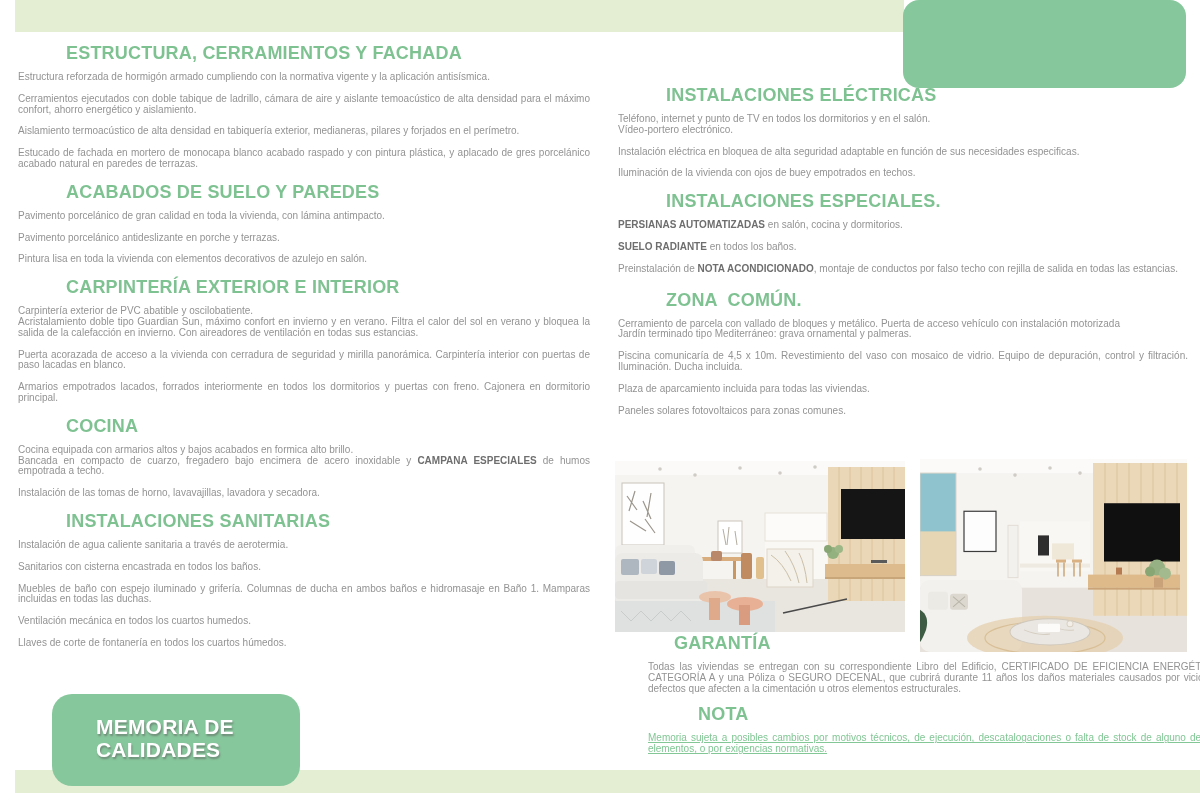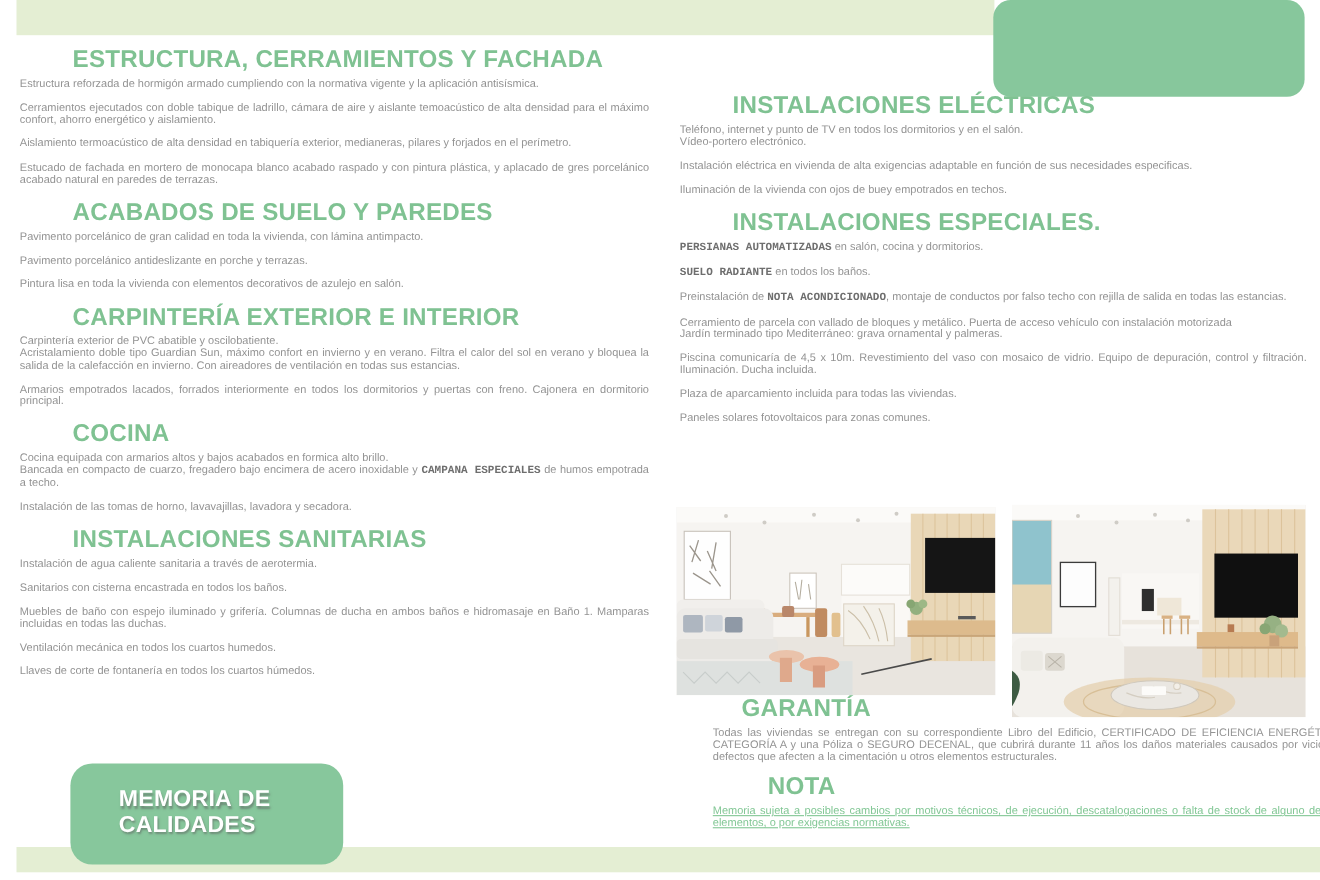--- a/index.html
+++ b/index.html
@@ -17,7 +17,7 @@
   #left-col{left:18px;top:44px;width:572px;}
   #right-col-top{left:618px;top:86px;width:570px;}
   #right-col-bottom{left:636px;top:634px;width:570px;margin-left:12px;}
-  h2.sec-title{font-size:22px;line-height:19px;font-weight:bold;color:#7fc292;margin:13px 0 9px;
+  h2.sec-title{font-size:18px;line-height:19px;font-weight:bold;color:#7fc292;margin:13px 0 9px;
     padding-left:48px;white-space:pre-wrap;letter-spacing:.2px;}
   .col h2:first-child{margin-top:0;}
   p.body-text{font-size:10px;line-height:10.8px;color:#939393;margin:0 0 11px;text-align:justify;}

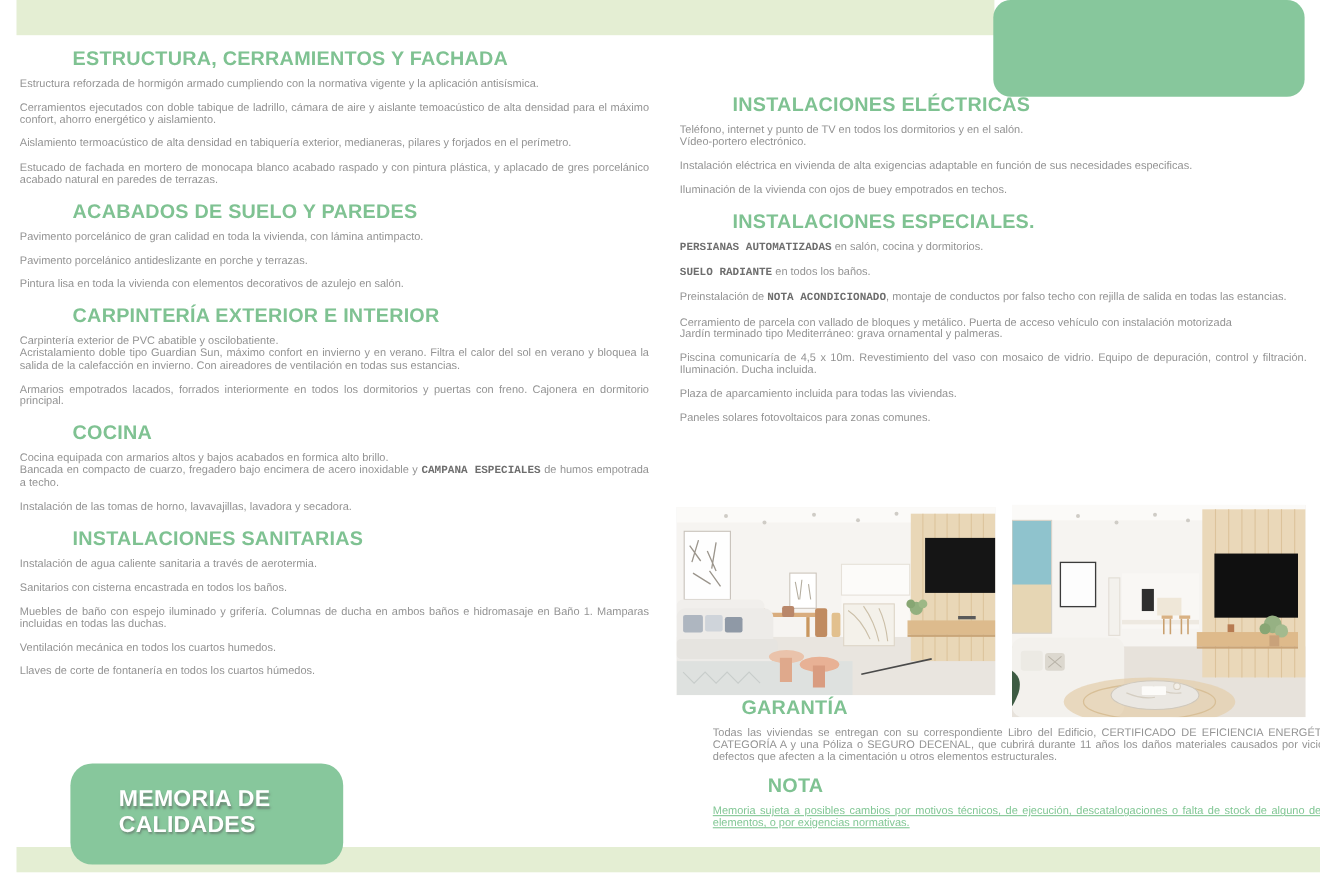--- a/index.html
+++ b/index.html
@@ -62,7 +62,7 @@
 <div class="col" id="right-col-top">
     <h2 class="sec-title">INSTALACIONES ELÉCTRICAS</h2>
     <p class="body-text"><span>Teléfono, internet y punto de TV en todos los dormitorios y en el salón.</span><br><span>Vídeo-portero electrónico.</span></p>
-    <p class="body-text"><span>Instalación eléctrica en vivienda de alta exigencias adaptable en función de sus necesidades especificas.</span></p>
+    <p class="body-text"><span>Instalación eléctrica en bloquea de alta seguridad adaptable en función de sus necesidades especificas.</span></p>
     <p class="body-text"><span>Iluminación de la vivienda con ojos de buey empotrados en techos.</span></p>
     <h2 class="sec-title">INSTALACIONES ESPECIALES.</h2>
     <p class="body-text"><span class="b">PERSIANAS AUTOMATIZADAS</span><span> en salón, cocina y dormitorios.</span></p>

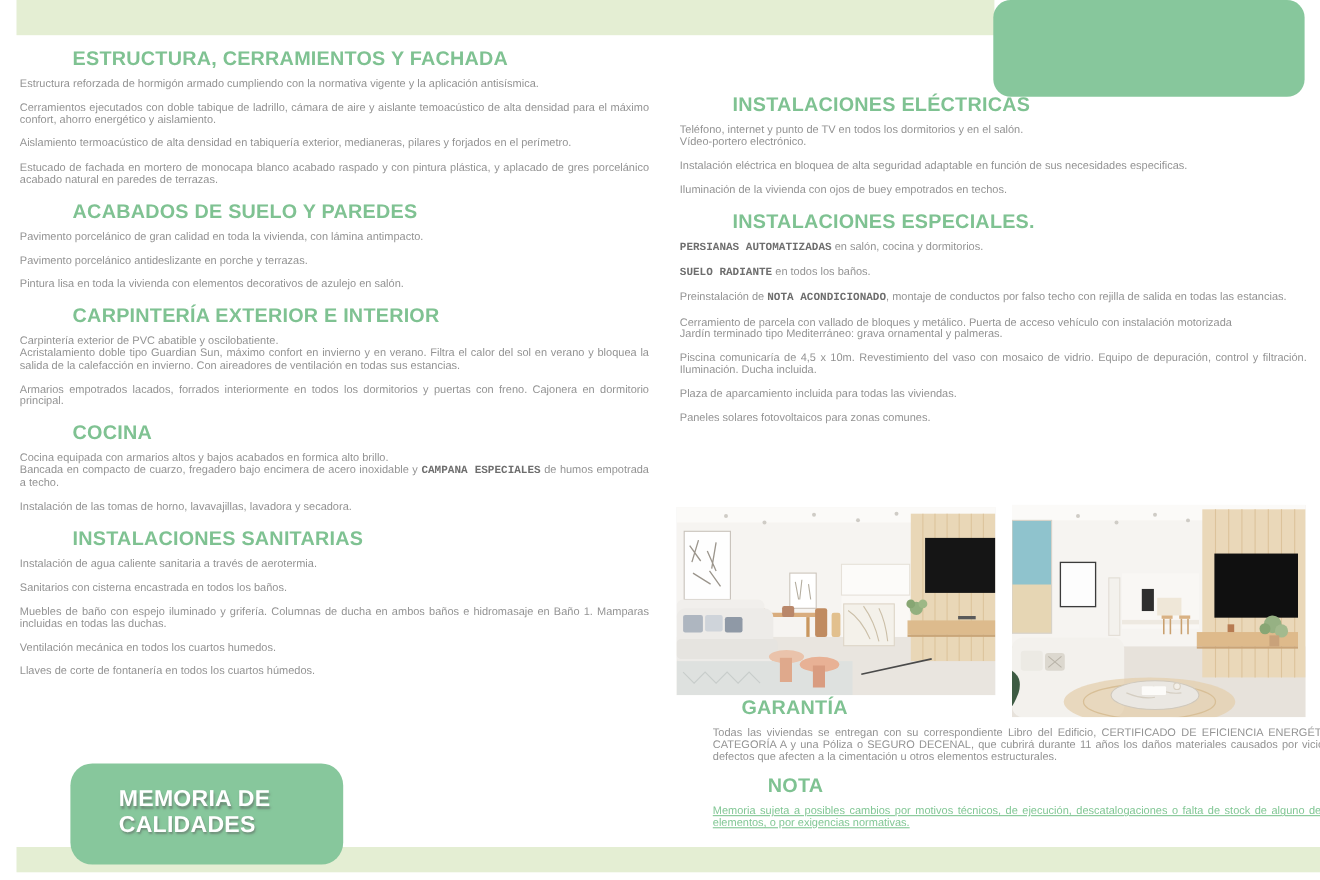--- a/index.html
+++ b/index.html
@@ -21,7 +21,7 @@
     padding-left:48px;white-space:pre-wrap;letter-spacing:.2px;}
   .col h2:first-child{margin-top:0;}
   p.body-text{font-size:10px;line-height:10.8px;color:#939393;margin:0 0 11px;text-align:justify;}
-  .b{font-weight:bold;color:#6e6e6e;font-family:Liberation Mono, monospace;}
+  .b{font-weight:bold;color:#6e6e6e;}
   #right-col-top h2:nth-of-type(3){margin-top:16px;}
   #right-col-bottom h2:nth-of-type(1){padding-left:26px;}
   #right-col-bottom h2:nth-of-type(2){padding-left:50px;margin-top:10px;}

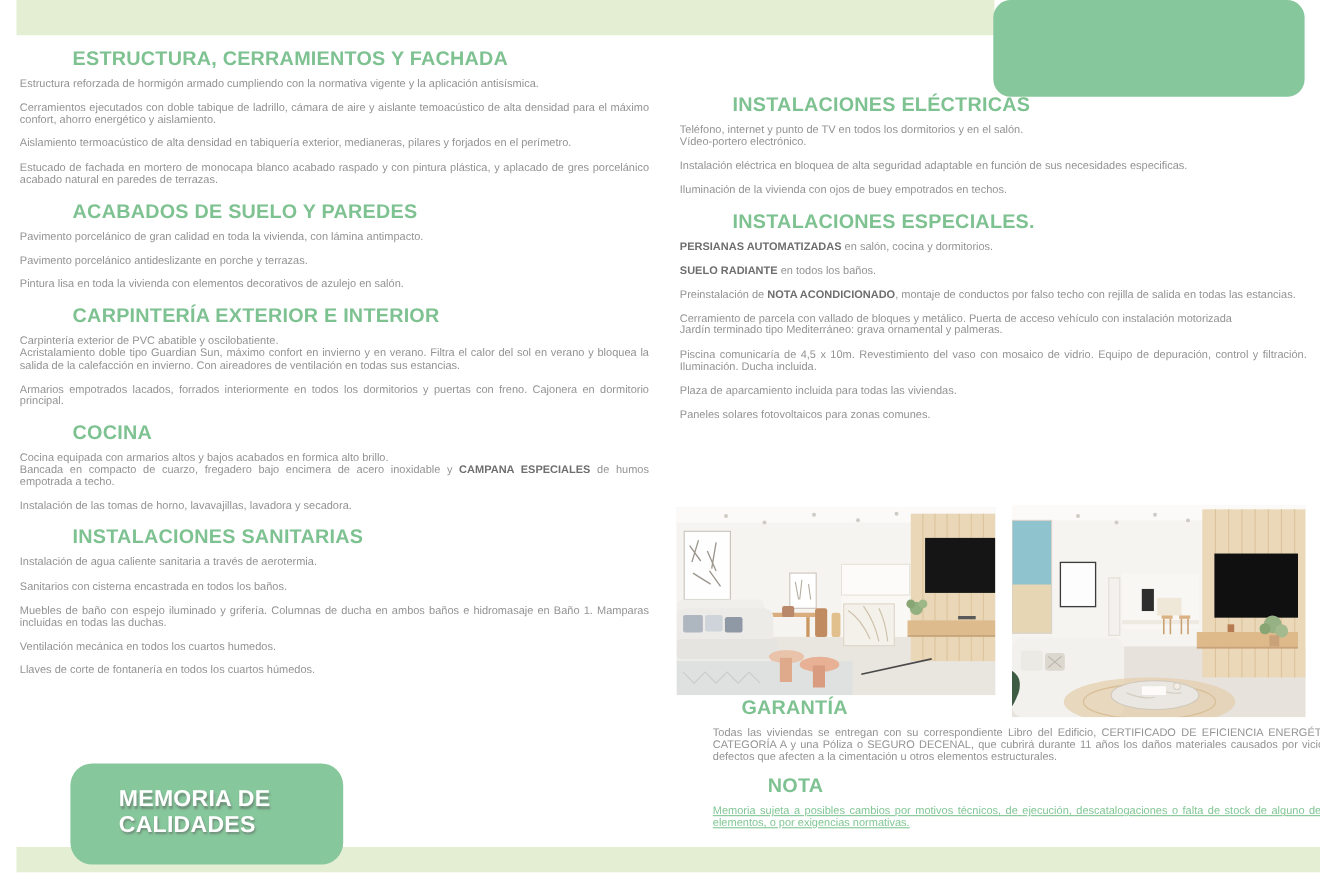--- a/index.html
+++ b/index.html
@@ -68,6 +68,7 @@
     <p class="body-text"><span class="b">PERSIANAS AUTOMATIZADAS</span><span> en salón, cocina y dormitorios.</span></p>
     <p class="body-text"><span class="b">SUELO RADIANTE</span><span> en todos los baños.</span></p>
     <p class="body-text"><span>Preinstalación de </span><span class="b">NOTA ACONDICIONADO</span><span>, montaje de conductos por falso techo con rejilla de salida en todas las estancias.</span></p>
+    <h2 class="sec-title">ZONA  COMÚN.</h2>
     <p class="body-text"><span>Cerramiento de parcela con vallado de bloques y metálico. Puerta de acceso vehículo con instalación motorizada</span><br><span>Jardín terminado tipo Mediterráneo: grava ornamental y palmeras.</span></p>
     <p class="body-text"><span>Piscina comunicaría de 4,5 x 10m. Revestimiento del vaso con mosaico de vidrio. Equipo de depuración, control y filtración. Iluminación. Ducha incluida.</span></p>
     <p class="body-text"><span>Plaza de aparcamiento incluida para todas las viviendas.</span></p>

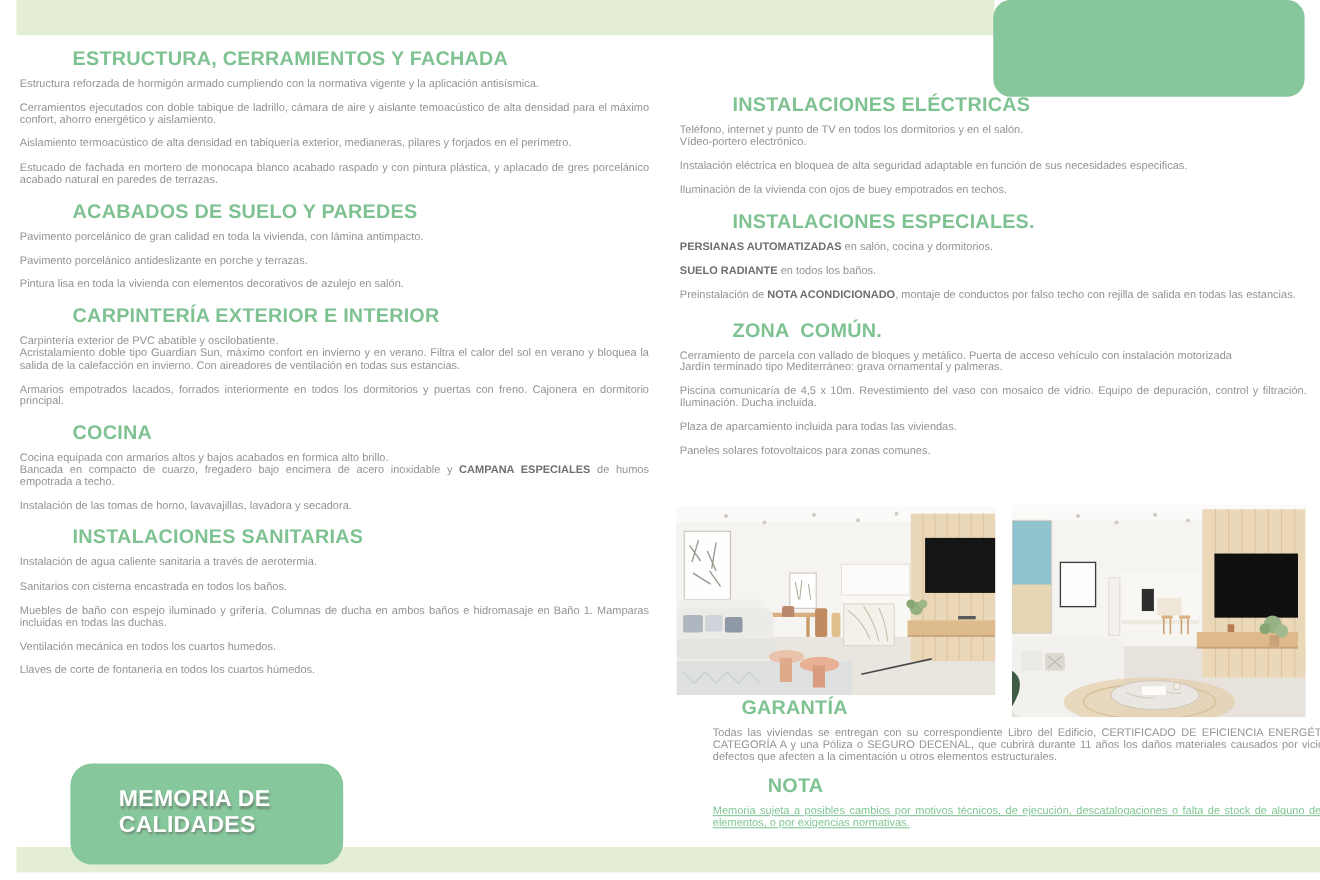--- a/index.html
+++ b/index.html
@@ -48,6 +48,7 @@
     <p class="body-text"><span>Pintura lisa en toda la vivienda con elementos decorativos de azulejo en salón.</span></p>
     <h2 class="sec-title">CARPINTERÍA EXTERIOR E INTERIOR</h2>
     <p class="body-text"><span>Carpintería exterior de PVC abatible y oscilobatiente.</span><br><span>Acristalamiento doble tipo Guardian Sun, máximo confort en invierno y en verano. Filtra el calor del sol en verano y bloquea la salida de la calefacción en invierno. Con aireadores de ventilación en todas sus estancias.</span></p>
+    <p class="body-text"><span>Puerta acorazada de acceso a la vivienda con cerradura de seguridad y mirilla panorámica. Carpintería interior con puertas de paso lacadas en blanco.</span></p>
     <p class="body-text"><span>Armarios empotrados lacados, forrados interiormente en todos los dormitorios y puertas con freno. Cajonera en dormitorio principal.</span></p>
     <h2 class="sec-title">COCINA</h2>
     <p class="body-text"><span>Cocina equipada con armarios altos y bajos acabados en formica alto brillo.</span><br><span>Bancada en compacto de cuarzo, fregadero bajo encimera de acero inoxidable y </span><span class="b">CAMPANA ESPECIALES</span><span> de humos empotrada a techo.</span></p>

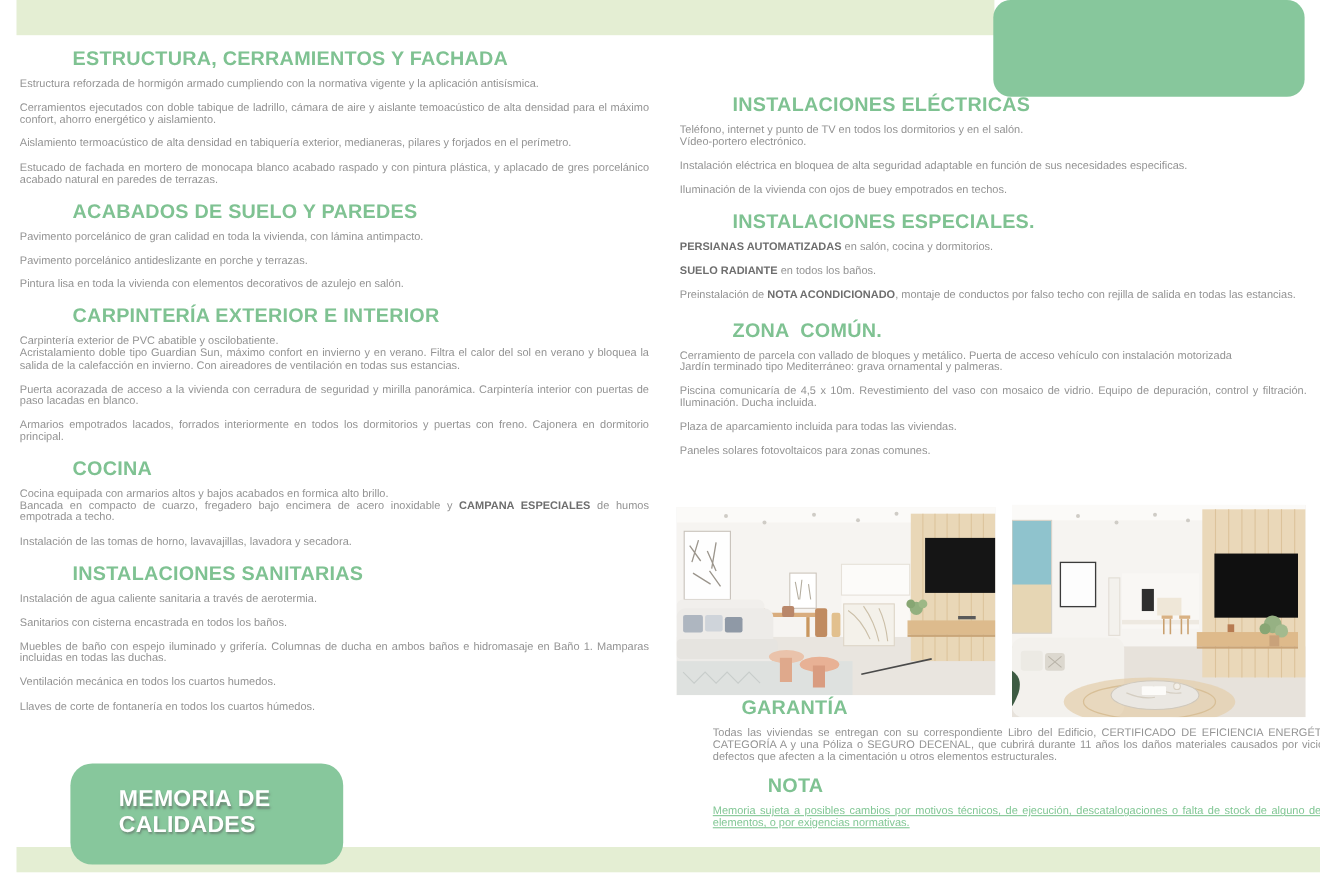--- a/index.html
+++ b/index.html
@@ -10,7 +10,7 @@
   .top-bar{position:absolute;left:15px;top:0;width:889px;height:32px;background:#e4eed3;}
   .top-block{position:absolute;left:903px;top:0;width:283px;height:88px;background:#87c79c;border-radius:16px;}
   .bottom-bar{position:absolute;left:15px;top:770px;width:1185px;height:23px;background:#e4eed3;}
-  .memoria-block{position:absolute;left:64px;top:694px;width:248px;height:92px;background:#87c79c;border-radius:20px;z-index:3;}
+  .memoria-block{position:absolute;left:52px;top:694px;width:248px;height:92px;background:#87c79c;border-radius:20px;z-index:3;}
   .memoria-text{margin:21px 0 0 44px;width:170px;color:#ffffff;font-weight:bold;font-size:21px;line-height:23px;
     text-shadow:1px 2px 2px rgba(90,90,90,.55);letter-spacing:.2px;}
   .col{position:absolute;}

